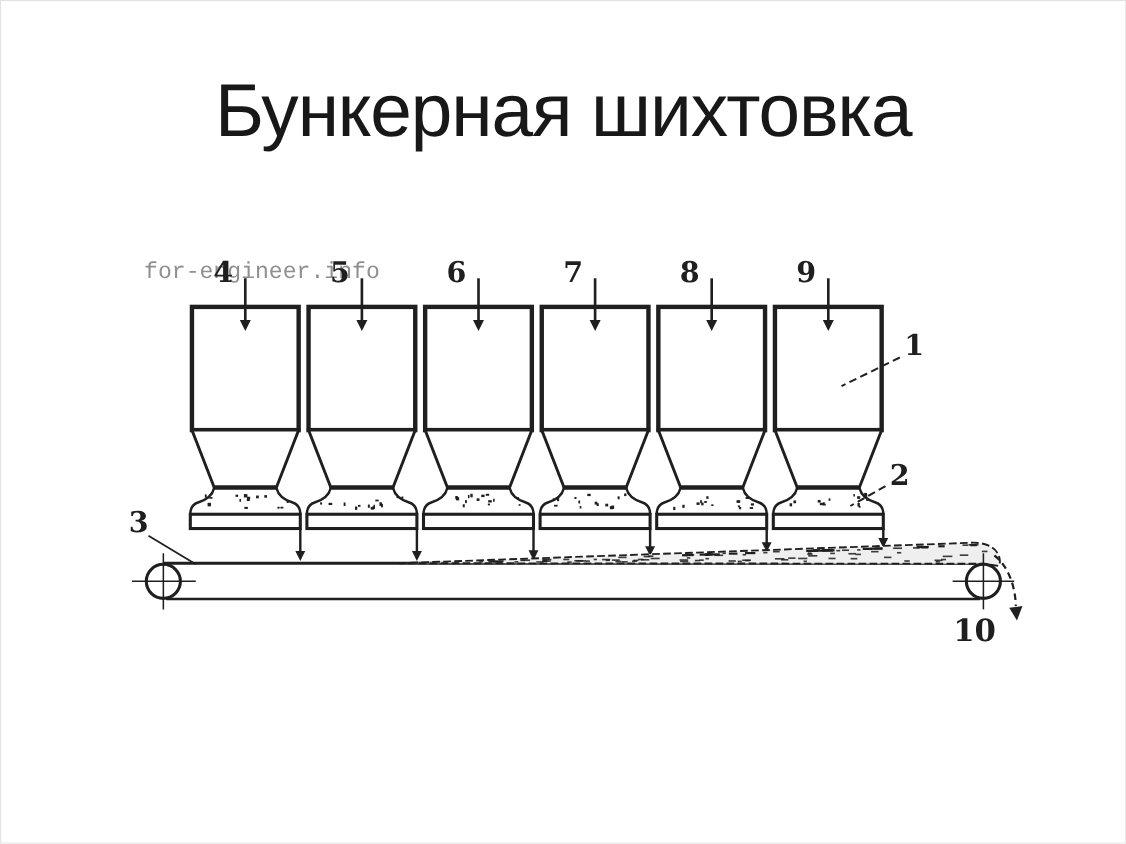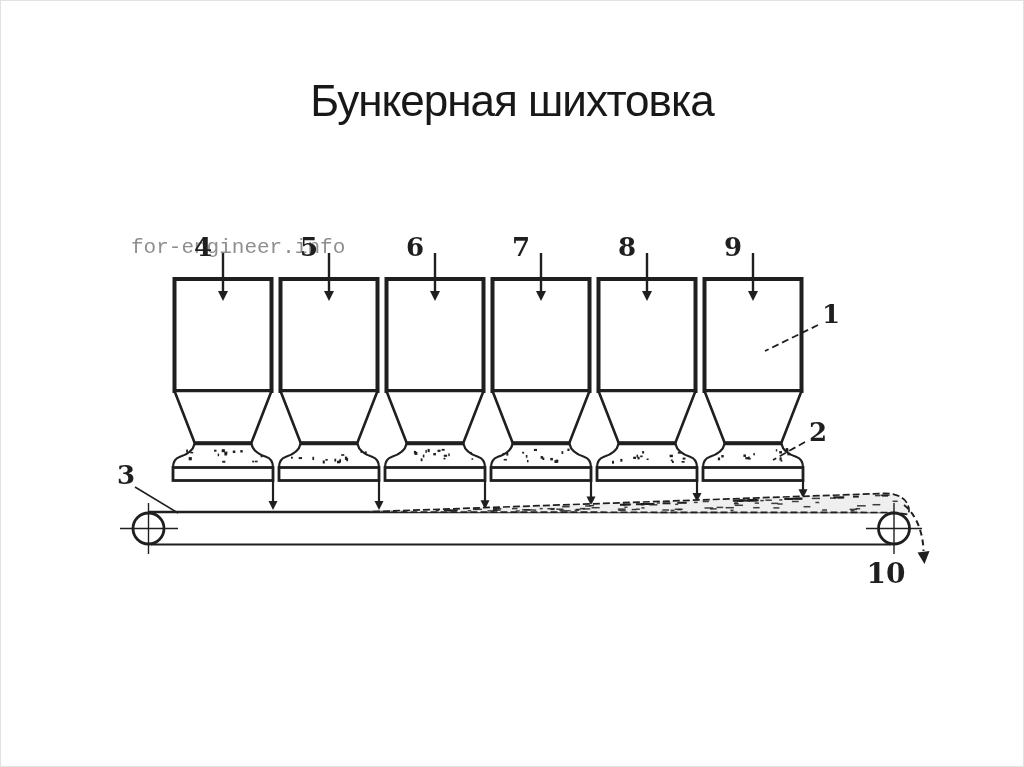--- a/index.html
+++ b/index.html
@@ -11,7 +11,7 @@
   }
   .slide-title {
     position:absolute; top:70px; left:0; width:100%;
-    text-align:center; font-size:44px; line-height:60px;
+    text-align:center; font-size:68px; line-height:60px;
     letter-spacing:-1px; color:#181818;
     font-family:"Liberation Sans", sans-serif;
   }

